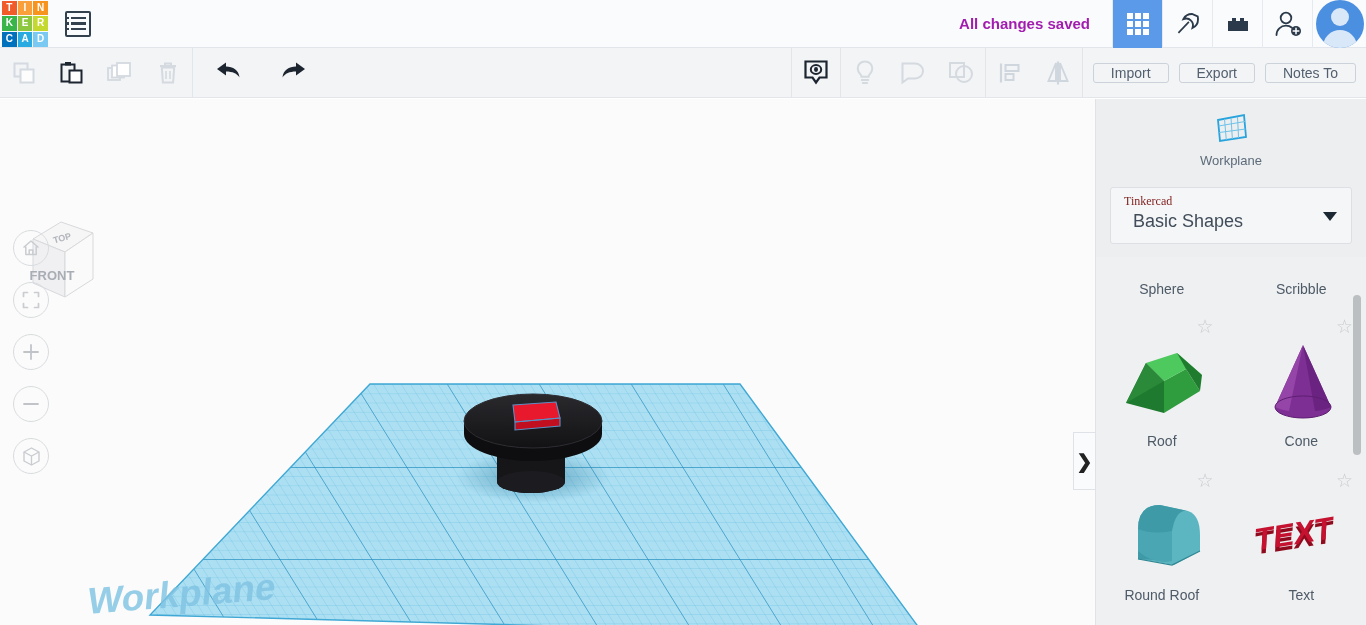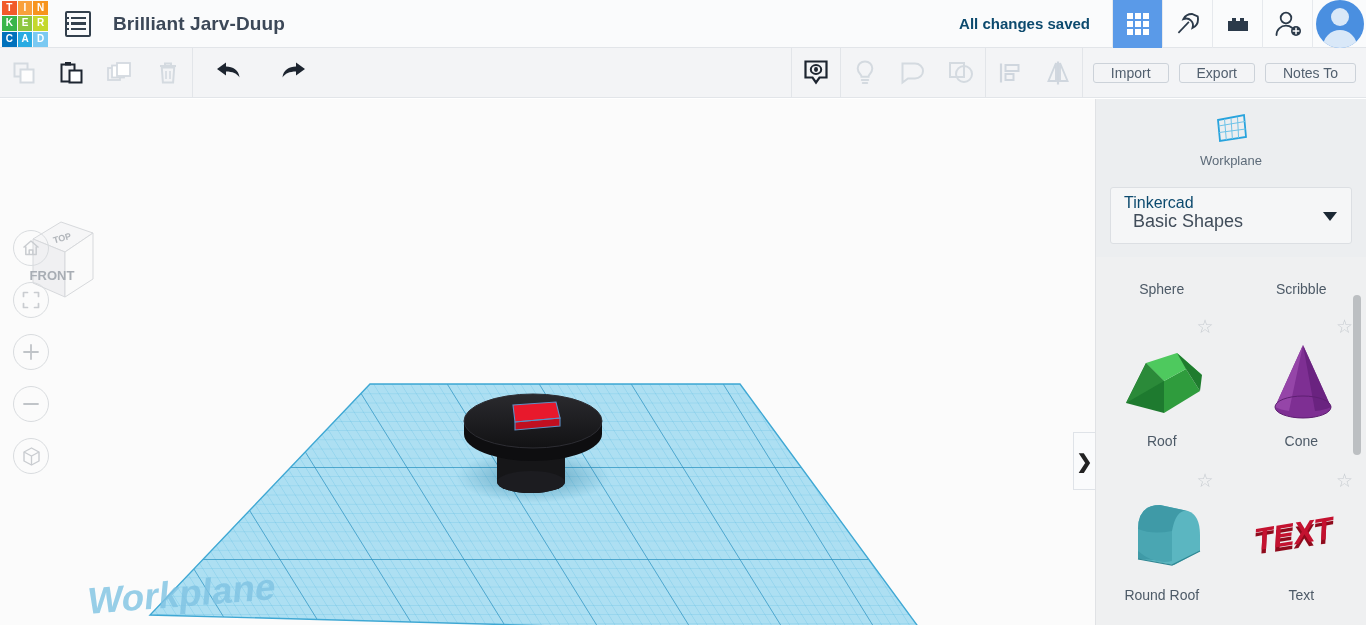--- a/index.html
+++ b/index.html
@@ -142,7 +142,6 @@
         <i></i>
     </div>
 
-    <div class="doc-title">Brilliant Jarv-Duup</div>
 
     <div class="saved-msg">All changes saved</div>
 

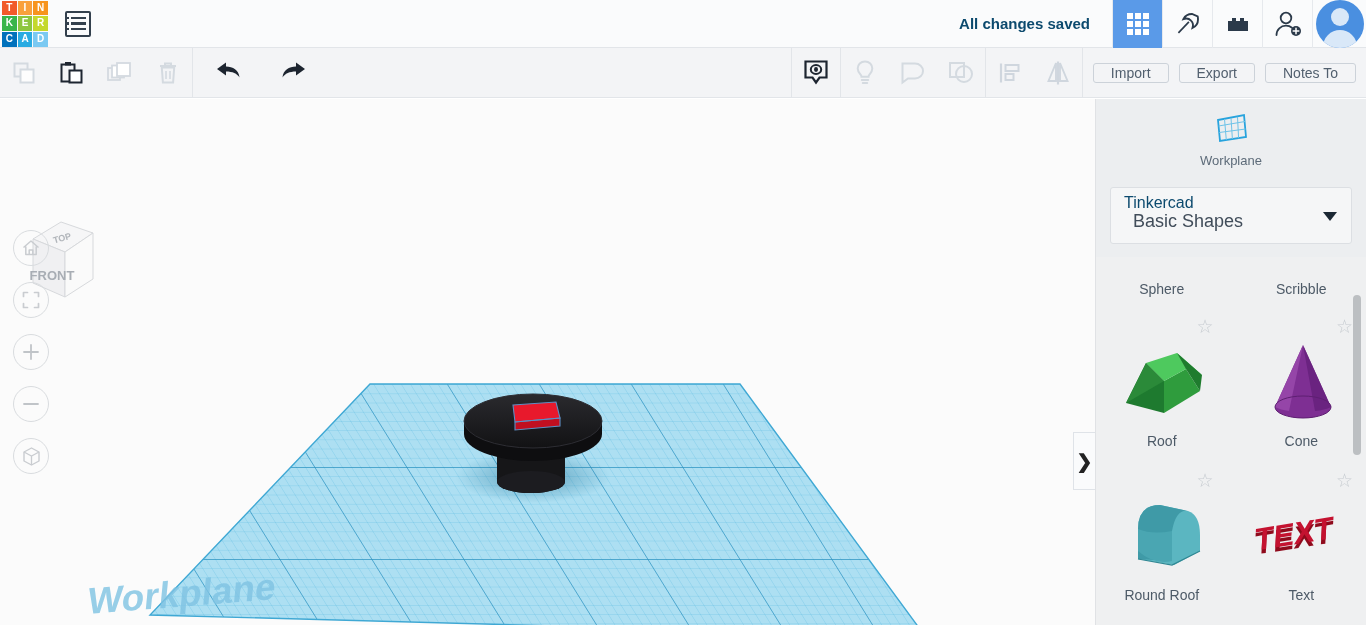--- a/index.html
+++ b/index.html
@@ -36,7 +36,7 @@
     margin-left: 22px; font-size: 19px; color: #3c4858; font-weight: 600;
     letter-spacing: .1px;
   }
-  .saved-msg { margin-left: auto; font-size: 15px; color: #0c4a6e; font-weight: 600; padding-right: 22px; }
+  .saved-msg { margin-left: auto; font-size: 15px; color: #a21caf; font-weight: 600; padding-right: 22px; }
   .tb-btn {
     width: 50px; height: 48px; display: flex; align-items: center; justify-content: center;
     border-left: 1px solid #e6e9ed; cursor: pointer; background: transparent;

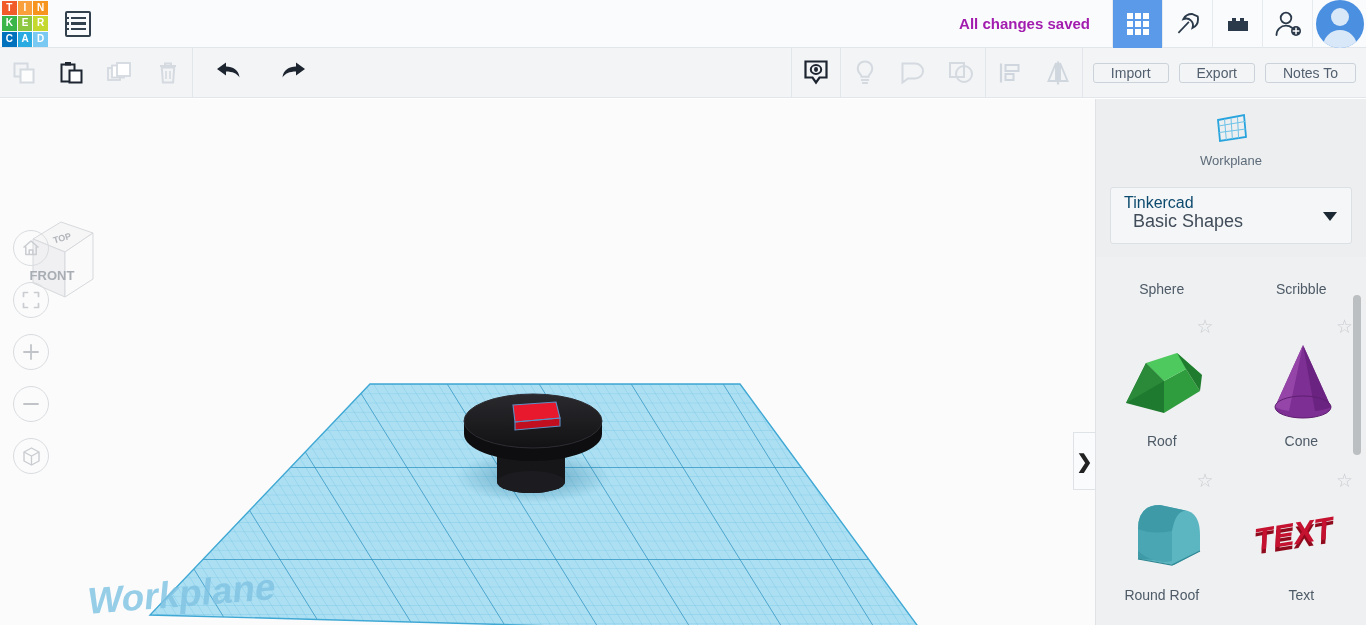--- a/index.html
+++ b/index.html
@@ -97,7 +97,7 @@
     margin:8px 14px 0 14px; height:57px; background:#f5f6f7;
     border:1px solid #dcdfe3; border-radius:3px; position:relative; cursor:pointer;
   }
-  .dd-small { position:absolute; left:13px; top:6px; font-size:16px; color:#0c4a6e; }
+  .dd-small { position:absolute; left:13px; top:6px; font-size:12px; color:#7f1d1d;font-family:Liberation Serif, serif; }
   .dd-main { position:absolute; left:22px; top:23px; font-size:18px; color:#414d5a; }
   .dd-caret { position:absolute; right:14px; top:24px; width:0;height:0;
     border-left:7px solid transparent; border-right:7px solid transparent;

